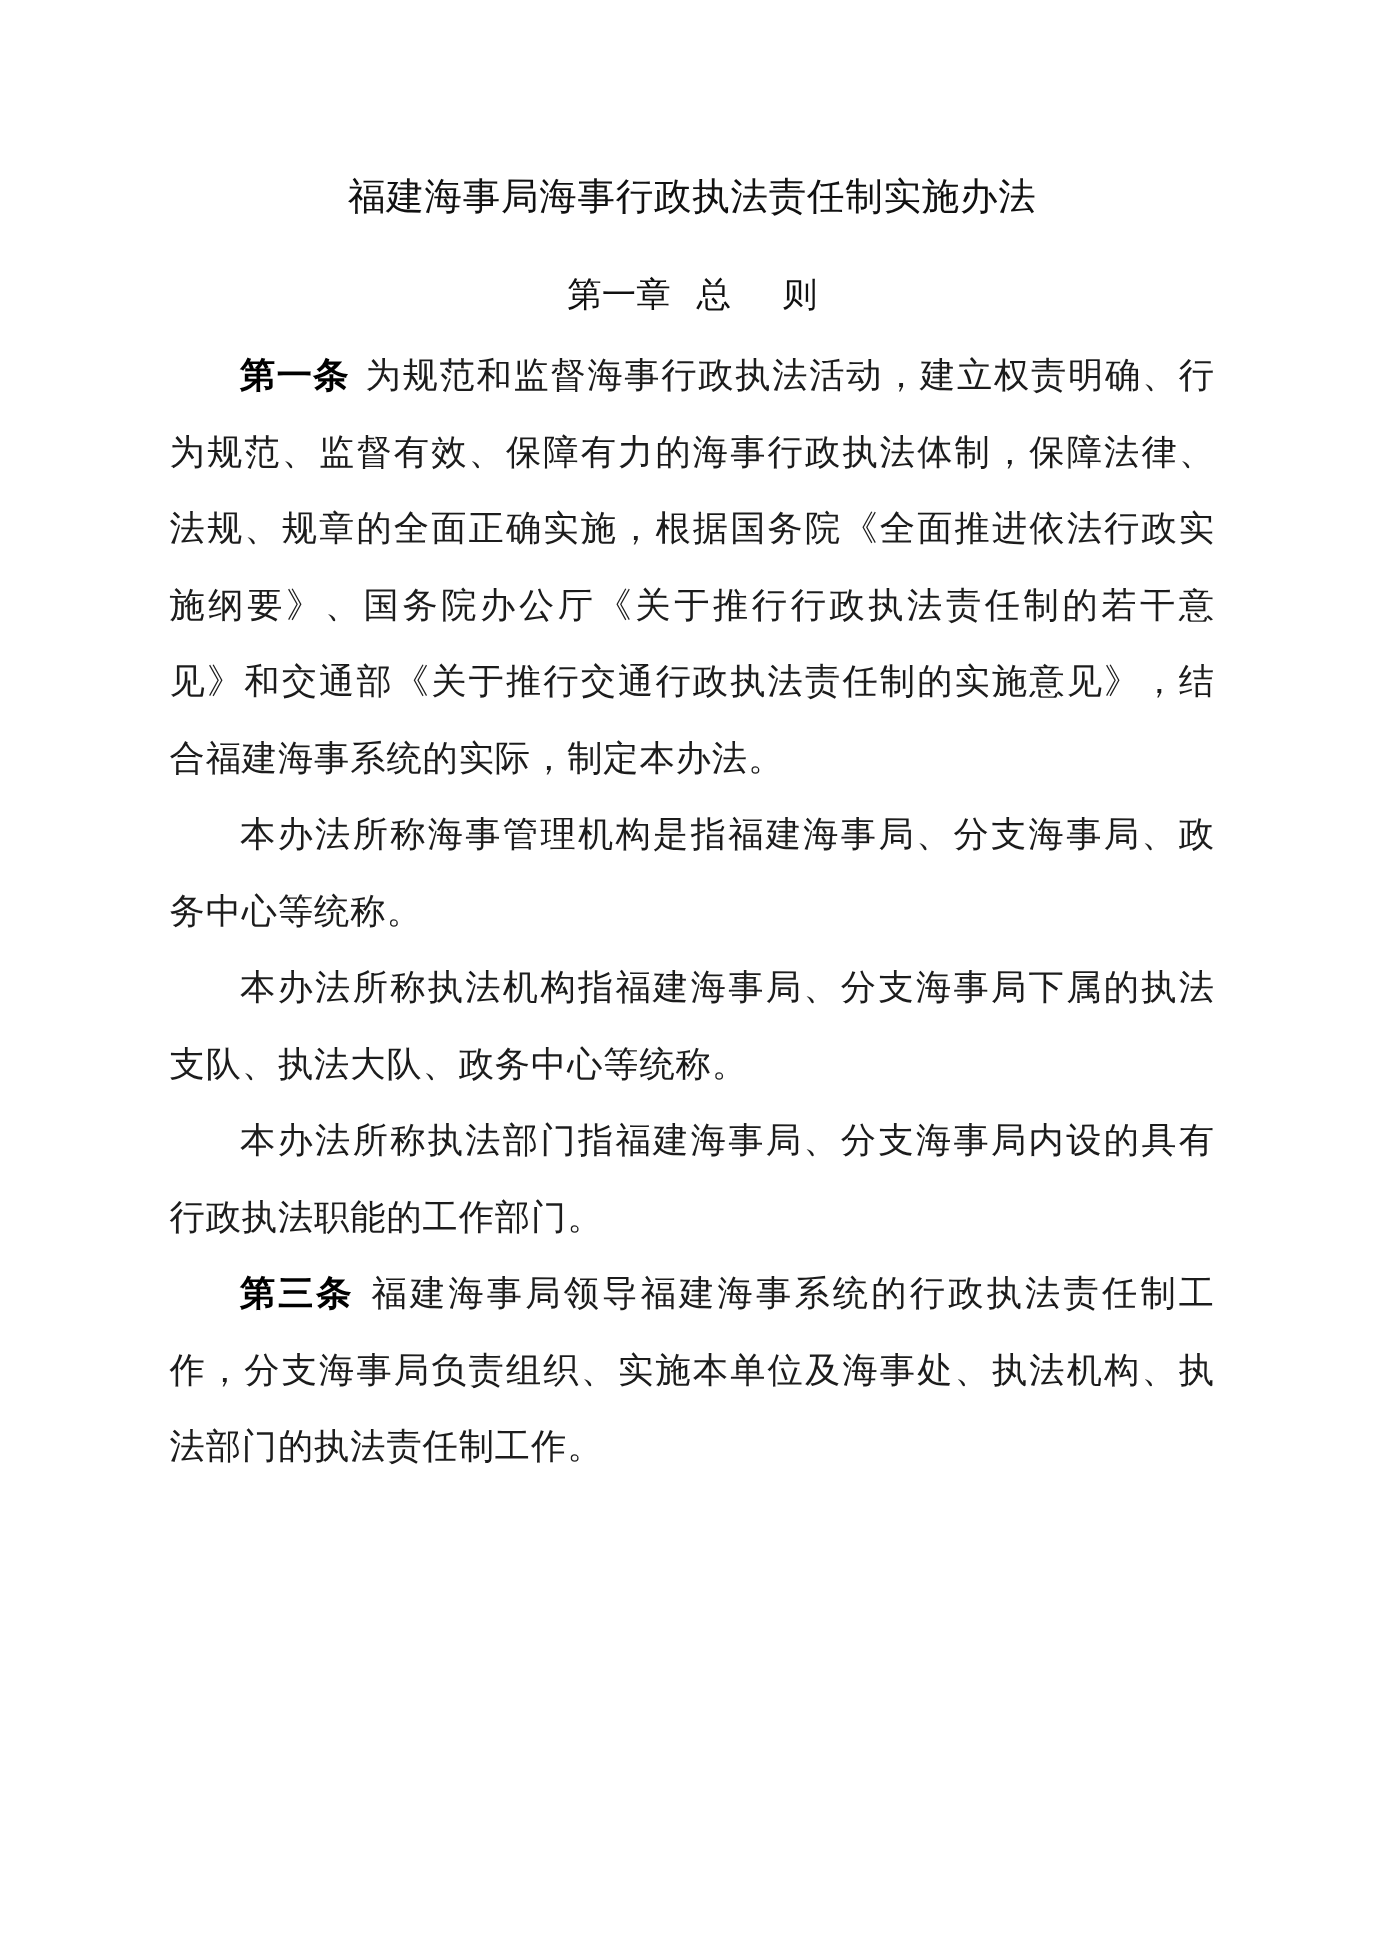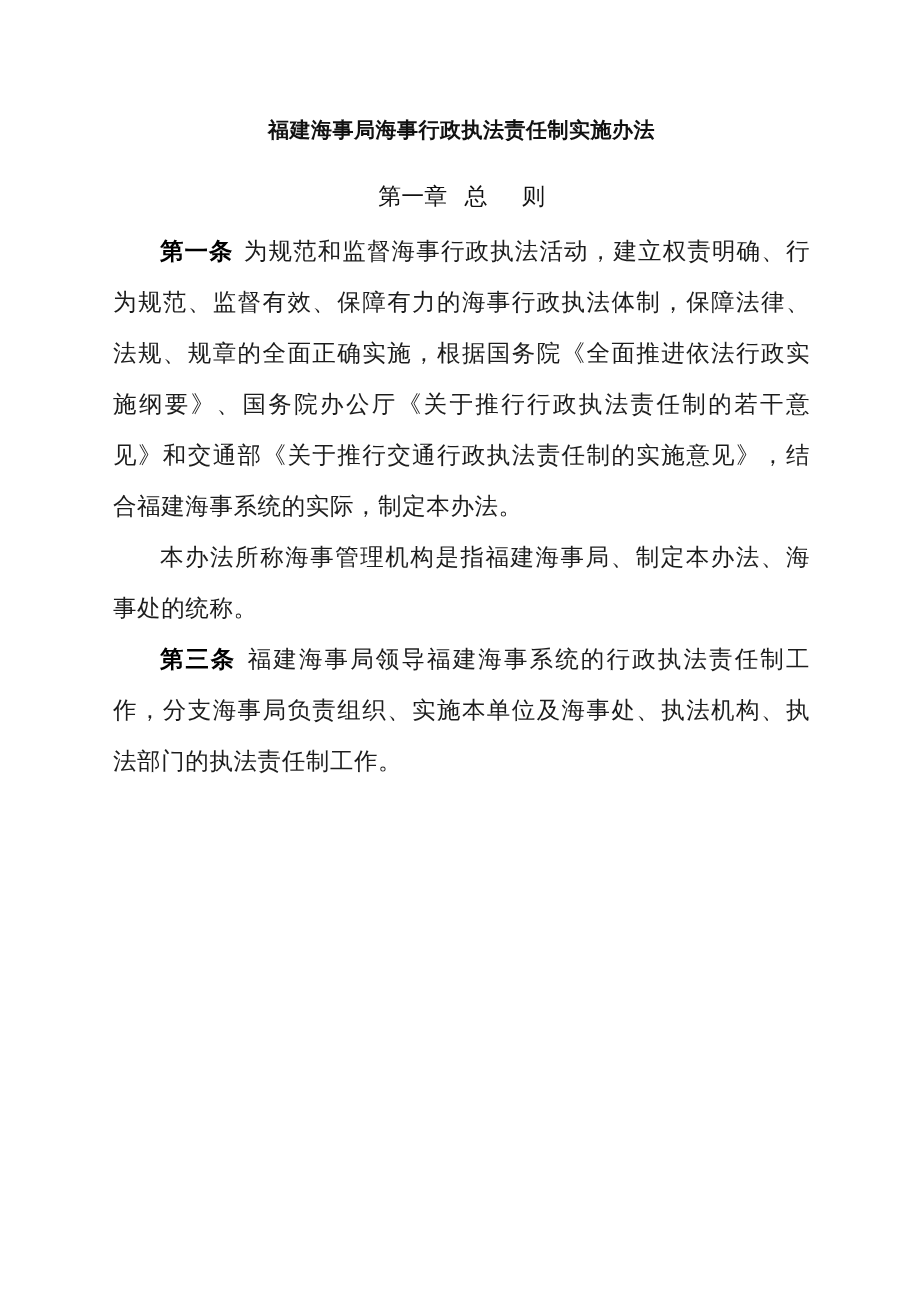--- a/index.html
+++ b/index.html
@@ -37,8 +37,8 @@
     padding: 0;
     text-align: center;
     font-family: "Liberation Sans", "DejaVu Sans", sans-serif;
-    font-weight: bold;
-    font-size: 21px;
+    font-weight: normal;
+    font-size: 25px;
     line-height: 1;
     letter-spacing: 0.5px;
     color: #111111;

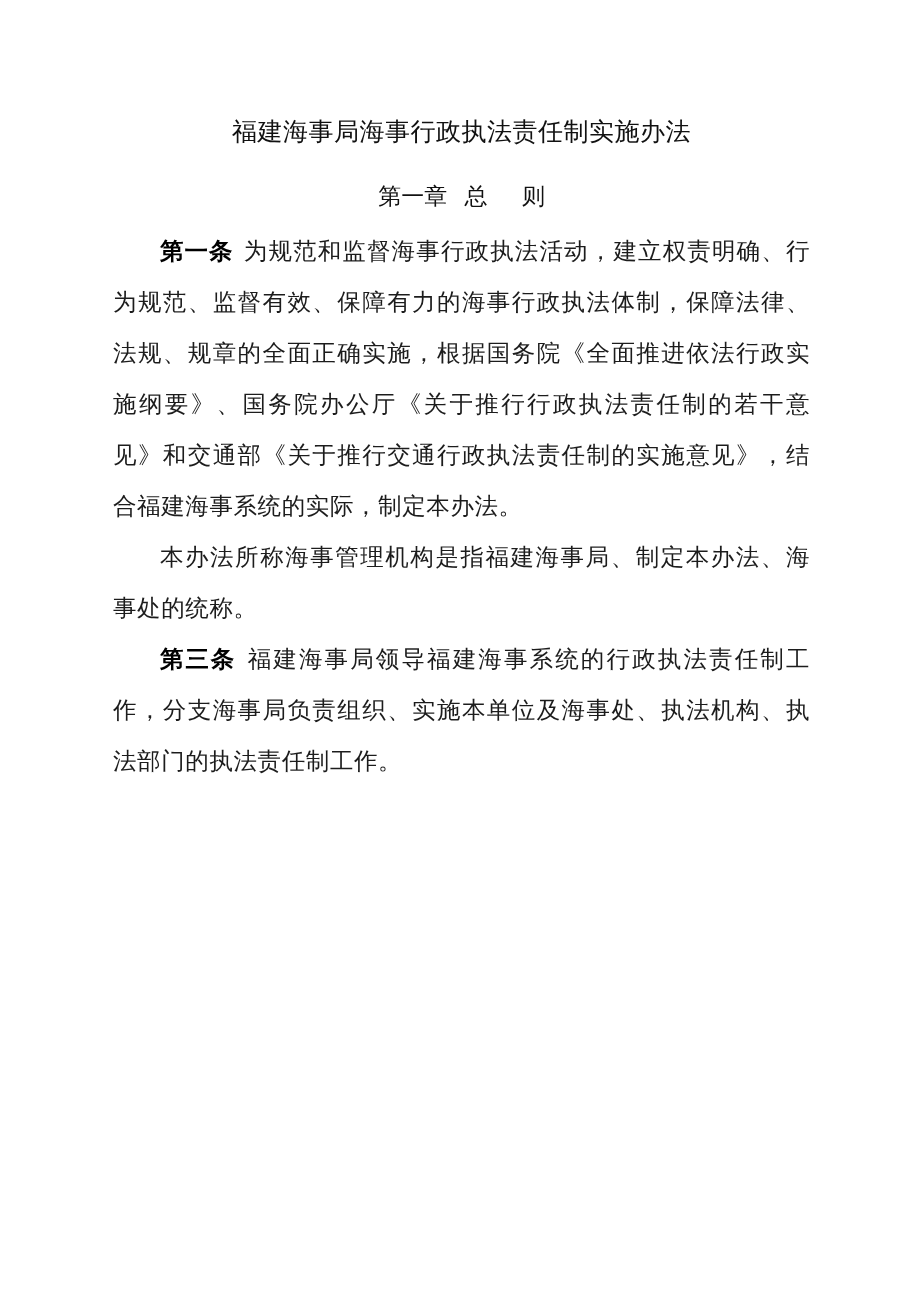--- a/index.html
+++ b/index.html
@@ -117,7 +117,7 @@
 
     <div class="body-text" id="body-text">
         <p class="para"><span class="art-no">第一条</span><span class="art-gap"></span><span>为规范和监督海事行政执法活动，建立权责明确、行为规范、监督有效、保障有力的海事行政执法体制，保障法律、法规、规章的全面正确实施，根据国务院《全面推进依法行政实施纲要》、国务院办公厅《关于推行行政执法责任制的若干意见》和交通部《关于推行交通行政执法责任制的实施意见》，结合福建海事系统的实际，制定本办法。</span></p>
-        <p class="para"><span>本办法所称海事管理机构是指福建海事局、制定本办法、海事处的统称。</span></p>
+        <p class="para"><span>本办法所称海事管理机构是指福建海事局、分支海事局、政务中心等统称。</span></p>
         <p class="para"><span class="art-no">第三条</span><span class="art-gap"></span><span>福建海事局领导福建海事系统的行政执法责任制工作，分支海事局负责组织、实施本单位及海事处、执法机构、执法部门的执法责任制工作。</span></p>
         <p class="para"></p>
       </div>

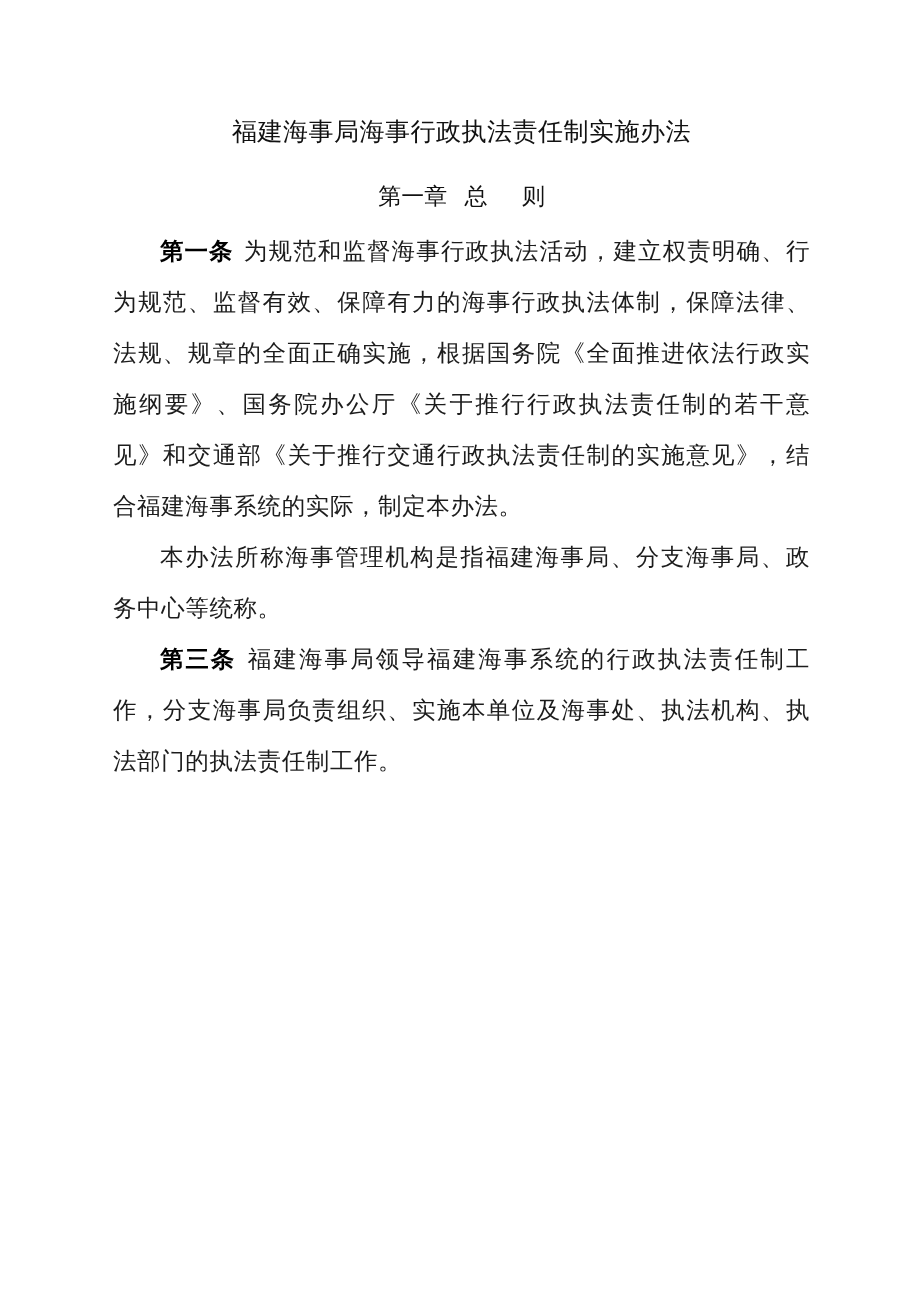--- a/index.html
+++ b/index.html
@@ -118,6 +118,7 @@
     <div class="body-text" id="body-text">
         <p class="para"><span class="art-no">第一条</span><span class="art-gap"></span><span>为规范和监督海事行政执法活动，建立权责明确、行为规范、监督有效、保障有力的海事行政执法体制，保障法律、法规、规章的全面正确实施，根据国务院《全面推进依法行政实施纲要》、国务院办公厅《关于推行行政执法责任制的若干意见》和交通部《关于推行交通行政执法责任制的实施意见》，结合福建海事系统的实际，制定本办法。</span></p>
         <p class="para"><span>本办法所称海事管理机构是指福建海事局、分支海事局、政务中心等统称。</span></p>
+        <p class="para"><span>本办法所称执法机构指福建海事局、分支海事局下属的执法支队、执法大队、政务中心等统称。</span></p>
         <p class="para"><span class="art-no">第三条</span><span class="art-gap"></span><span>福建海事局领导福建海事系统的行政执法责任制工作，分支海事局负责组织、实施本单位及海事处、执法机构、执法部门的执法责任制工作。</span></p>
         <p class="para"></p>
       </div>

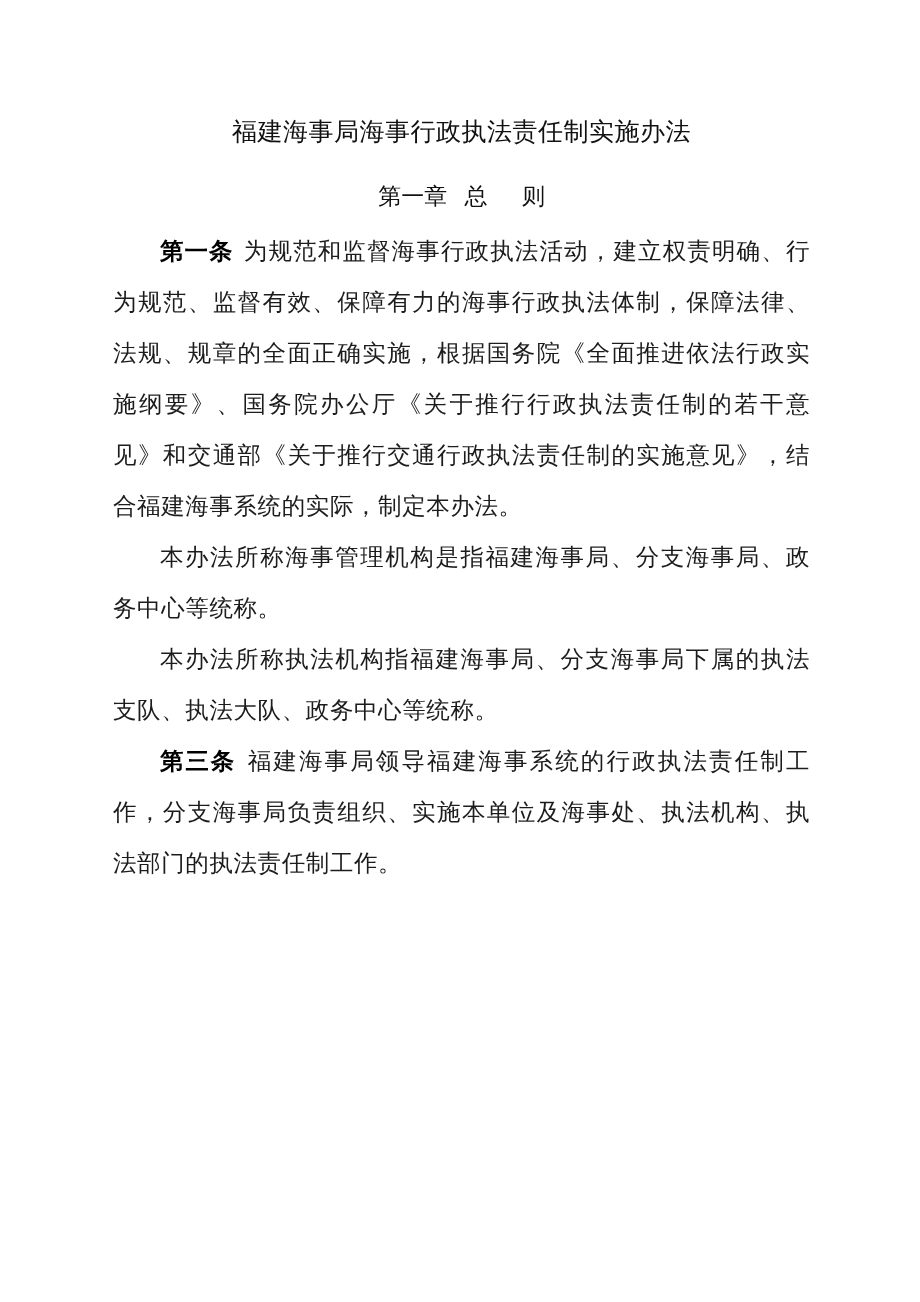--- a/index.html
+++ b/index.html
@@ -119,6 +119,7 @@
         <p class="para"><span class="art-no">第一条</span><span class="art-gap"></span><span>为规范和监督海事行政执法活动，建立权责明确、行为规范、监督有效、保障有力的海事行政执法体制，保障法律、法规、规章的全面正确实施，根据国务院《全面推进依法行政实施纲要》、国务院办公厅《关于推行行政执法责任制的若干意见》和交通部《关于推行交通行政执法责任制的实施意见》，结合福建海事系统的实际，制定本办法。</span></p>
         <p class="para"><span>本办法所称海事管理机构是指福建海事局、分支海事局、政务中心等统称。</span></p>
         <p class="para"><span>本办法所称执法机构指福建海事局、分支海事局下属的执法支队、执法大队、政务中心等统称。</span></p>
+        <p class="para"><span>本办法所称执法部门指福建海事局、分支海事局内设的具有行政执法职能的工作部门。</span></p>
         <p class="para"><span class="art-no">第三条</span><span class="art-gap"></span><span>福建海事局领导福建海事系统的行政执法责任制工作，分支海事局负责组织、实施本单位及海事处、执法机构、执法部门的执法责任制工作。</span></p>
         <p class="para"></p>
       </div>

